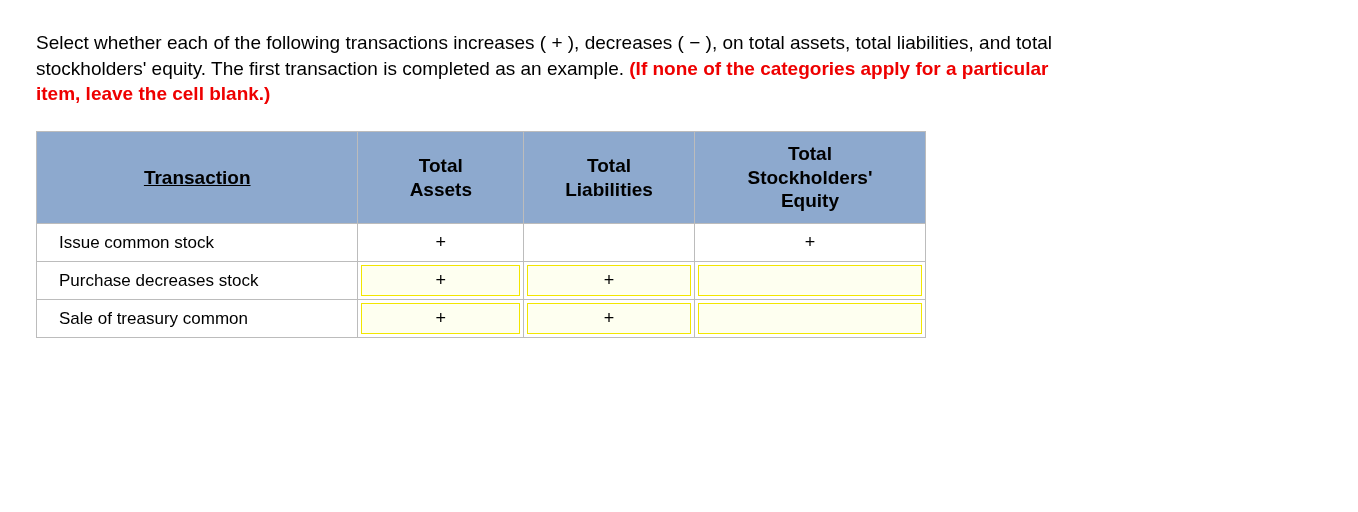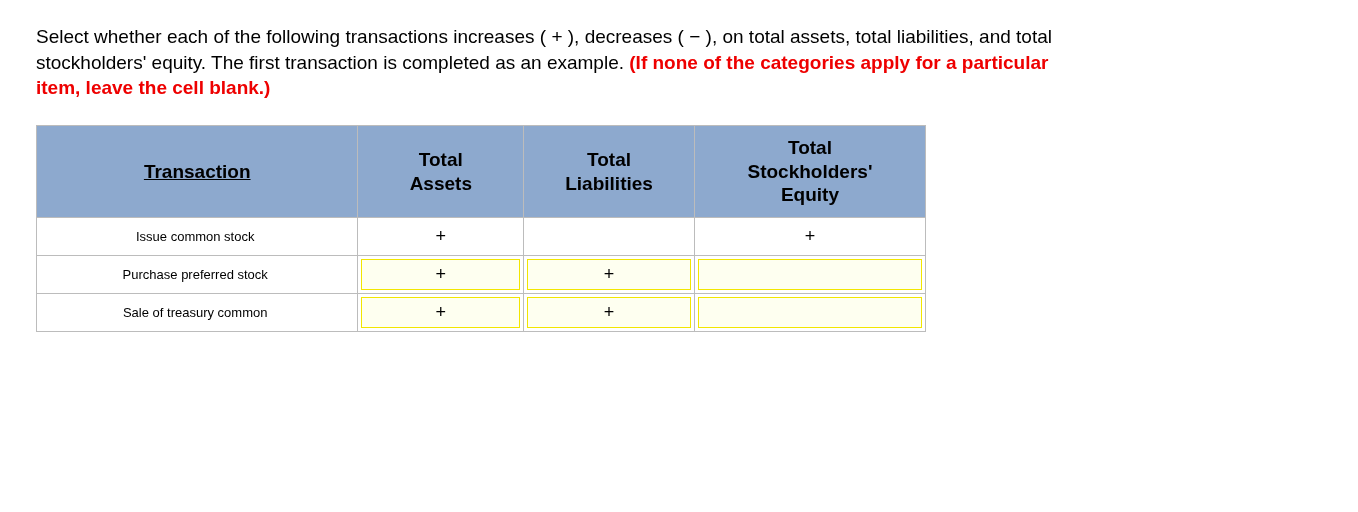--- a/index.html
+++ b/index.html
@@ -18,6 +18,7 @@
       margin-bottom: 24px;
       line-height: 1.35;
       max-width: 1050px;
+      margin-top: 6px;
     }
     .instructions .red {
       color: #ee0000;

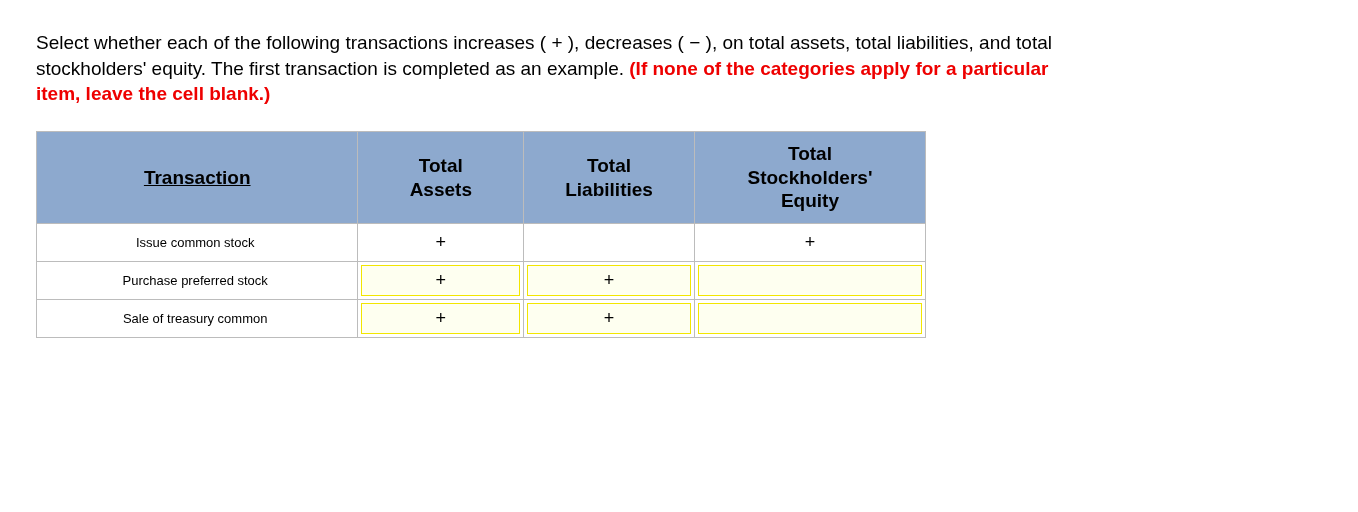--- a/index.html
+++ b/index.html
@@ -49,9 +49,9 @@
     .col-equity      { width: 230px; }
 
     td.label-cell {
-      text-align: center;
-      font-size: 13px;
-      padding-left: 6px;
+      text-align: left;
+      font-size: 17px;
+      padding-left: 22px;
       background: #fff;
     }
 

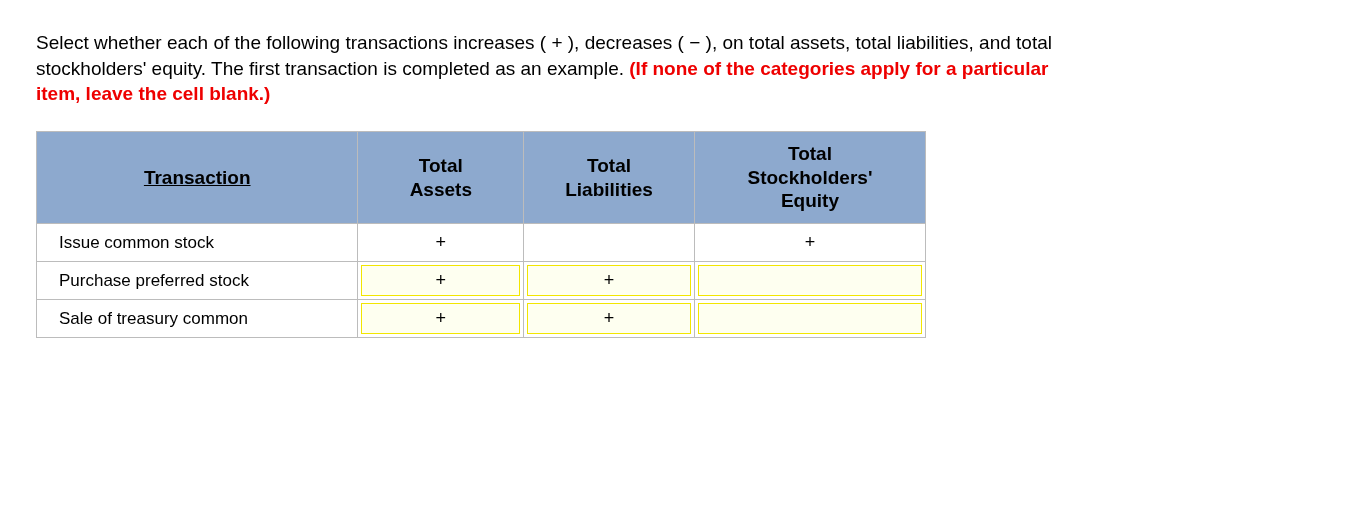--- a/index.html
+++ b/index.html
@@ -131,7 +131,7 @@
         <td class="value-cell">+</td>
       </tr>
       <tr>
-        <td class="label-cell">Purchase preferred stock</td>
+        <td class="label-cell">Purchase decreases stock</td>
         <td class="value-cell">
           <div class="editable-yellow">+</div>
         </td>

